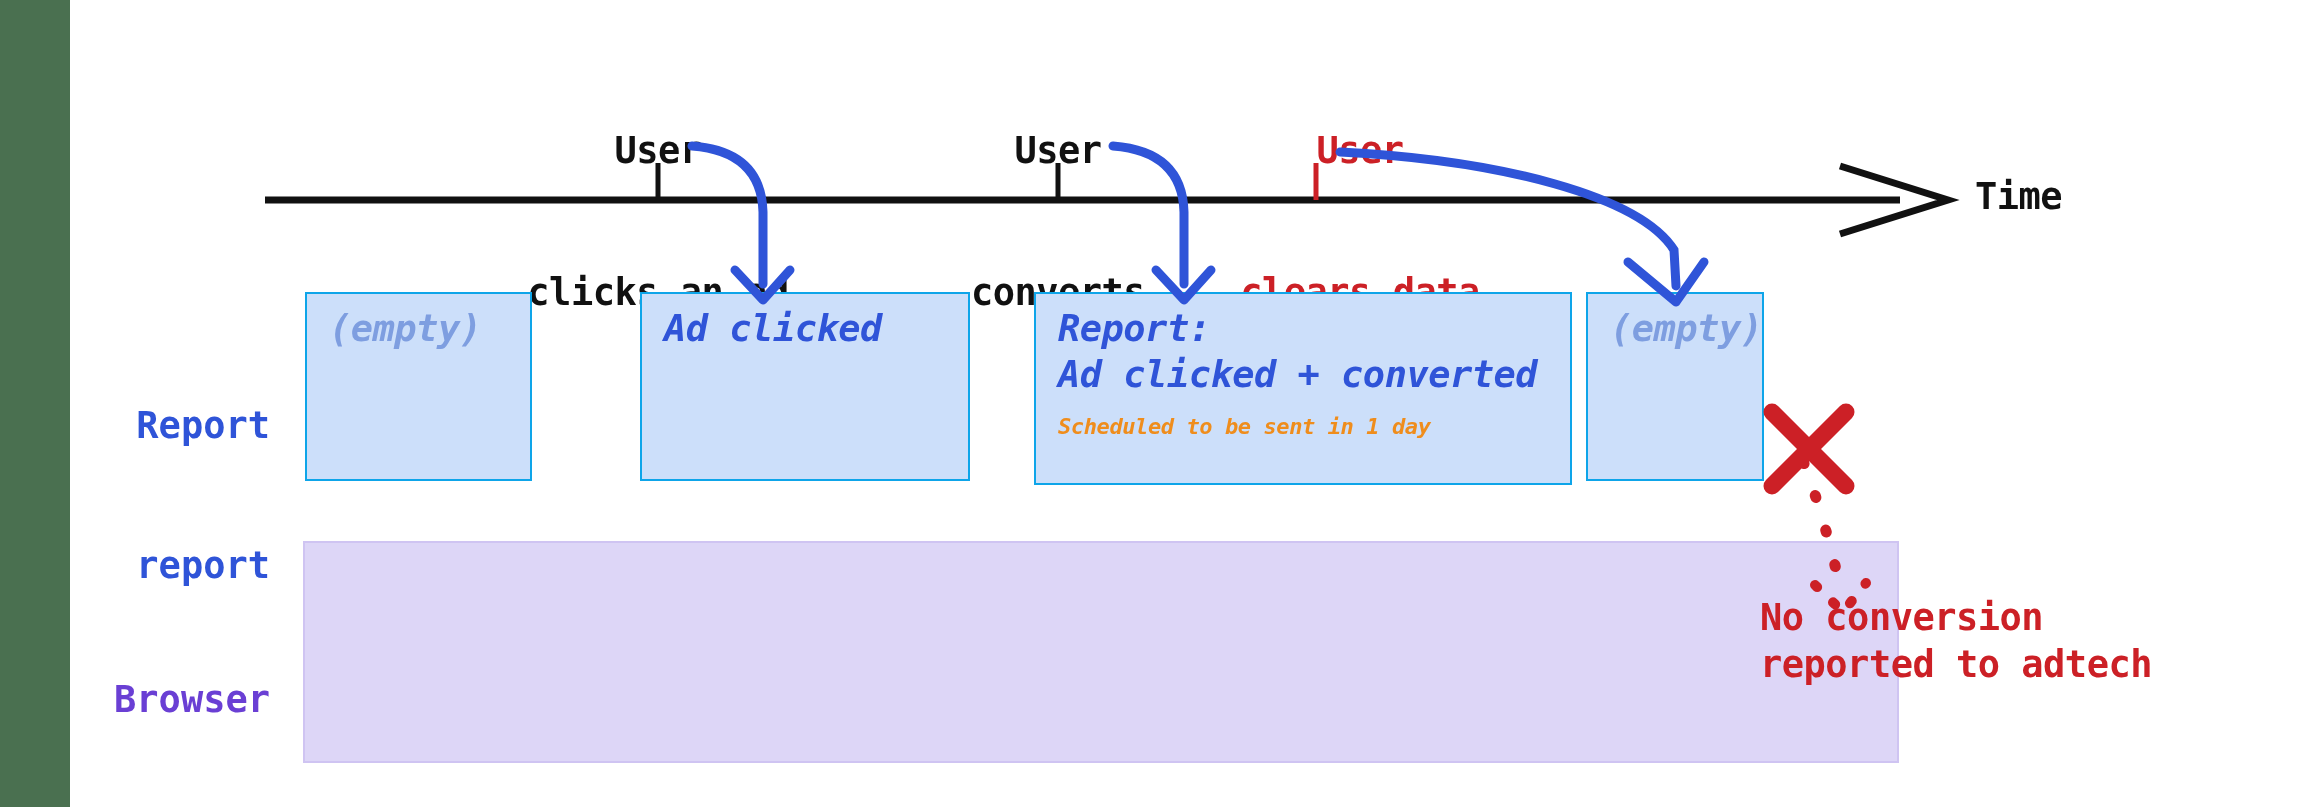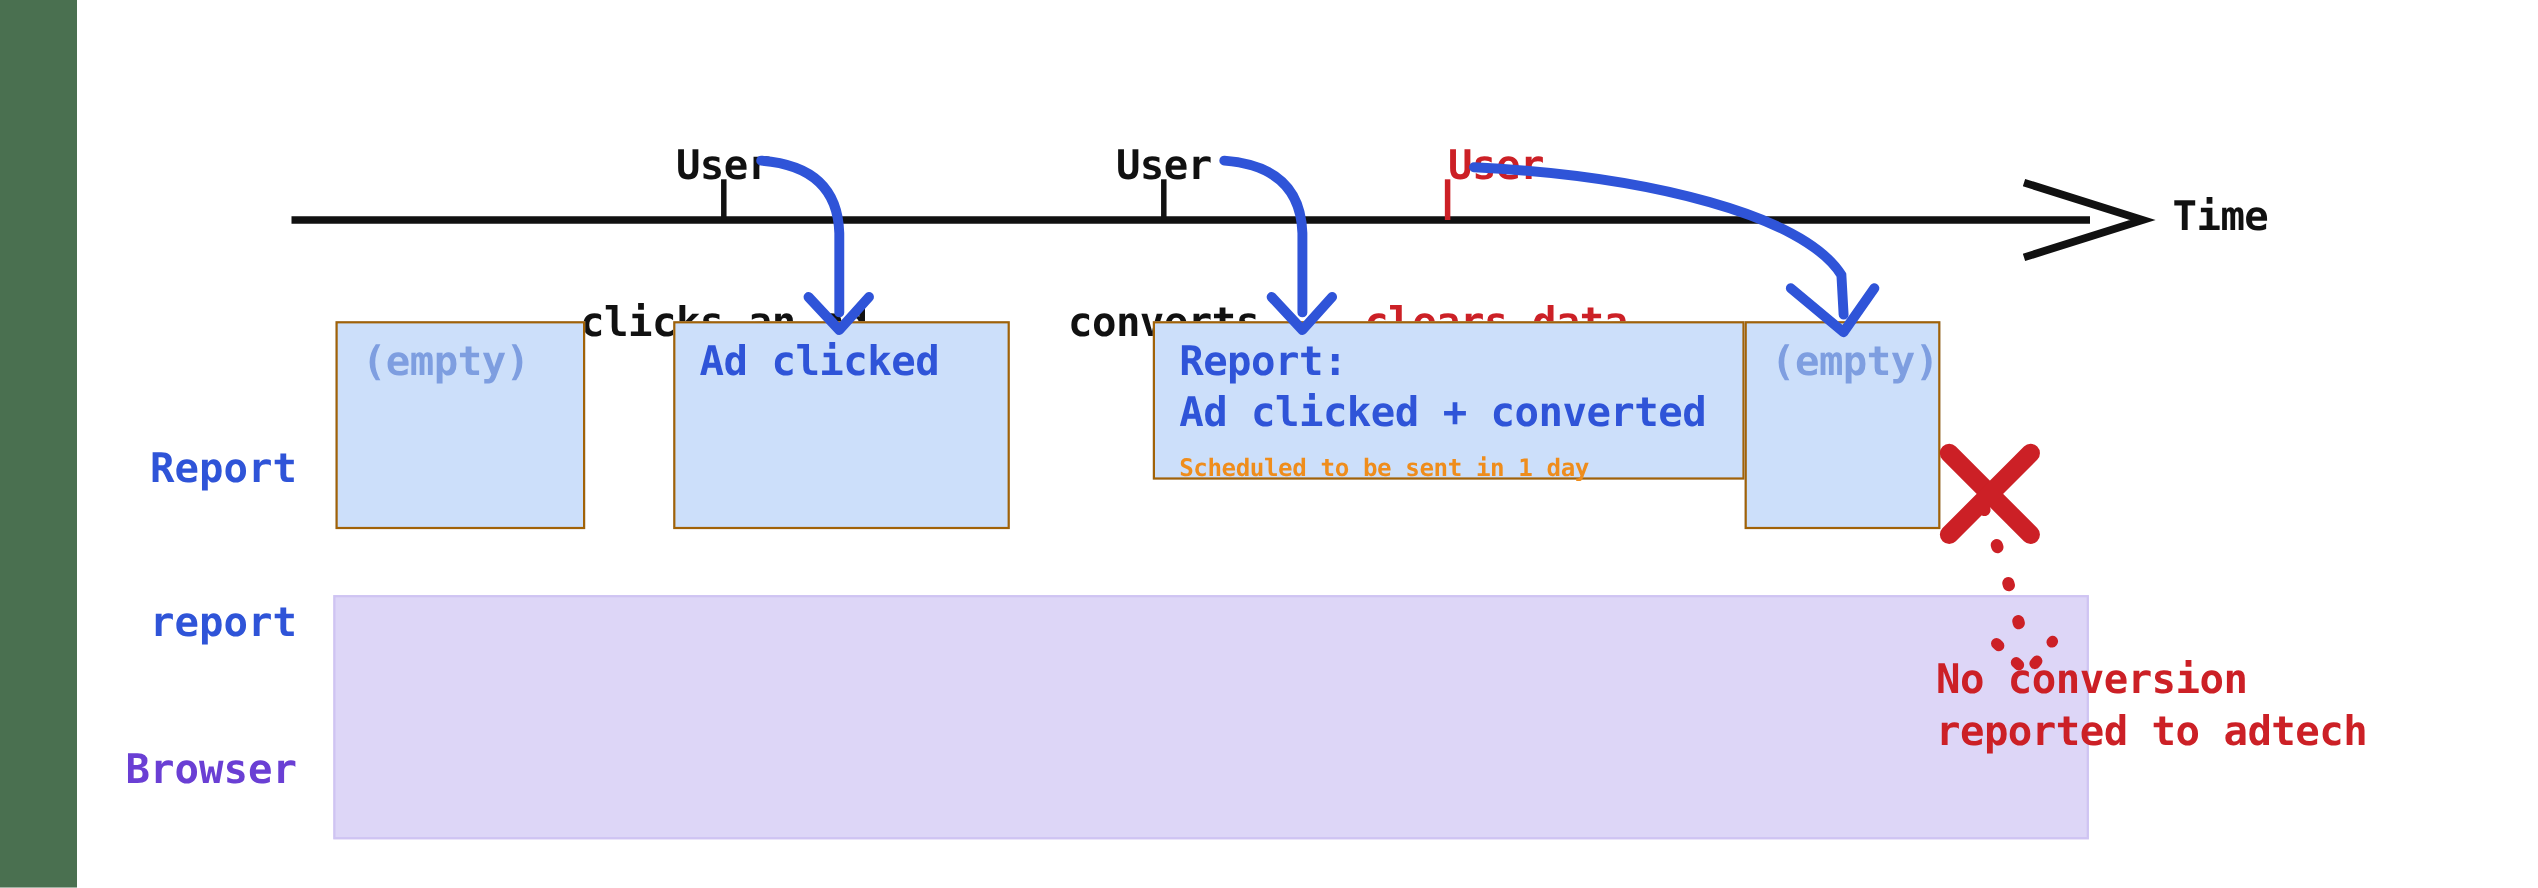--- a/index.html
+++ b/index.html
@@ -62,8 +62,9 @@
   .store-box {
     position: absolute;
     background: #ccdffa;
-    border: 2px solid #a16207;
+    border: 2px solid #0ea5e9;
     box-sizing: border-box;
+    font-style: italic;
   }
   .box-text {
     position: absolute;

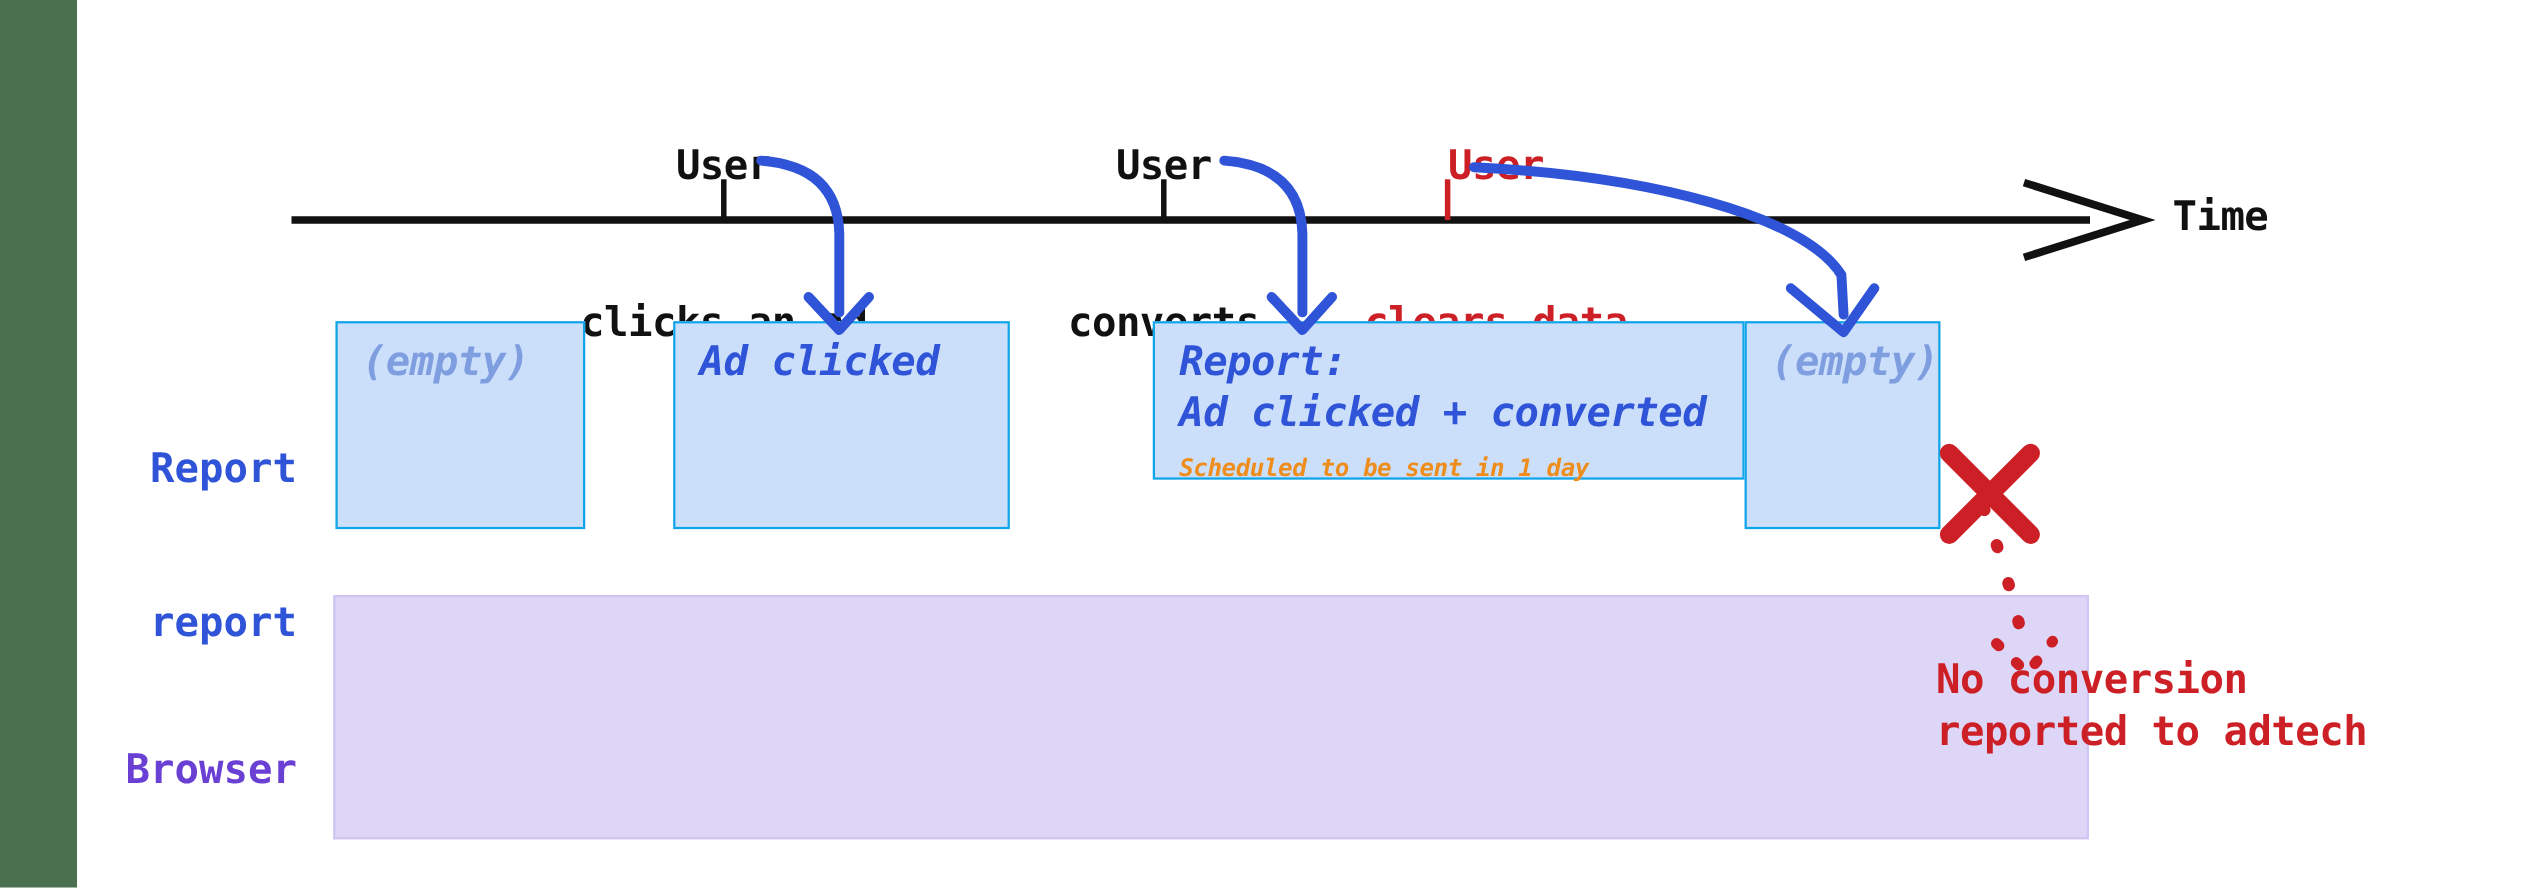--- a/index.html
+++ b/index.html
@@ -143,7 +143,7 @@
     <div class="box-text dim">(empty)</div>
   </div>
 
-  <div class="store-box" style="left:612px; top:292px; width:306px; height:189px;">
+  <div class="store-box" style="left:640px; top:292px; width:330px; height:189px;">
     <div class="box-text solid">Ad clicked</div>
   </div>
 

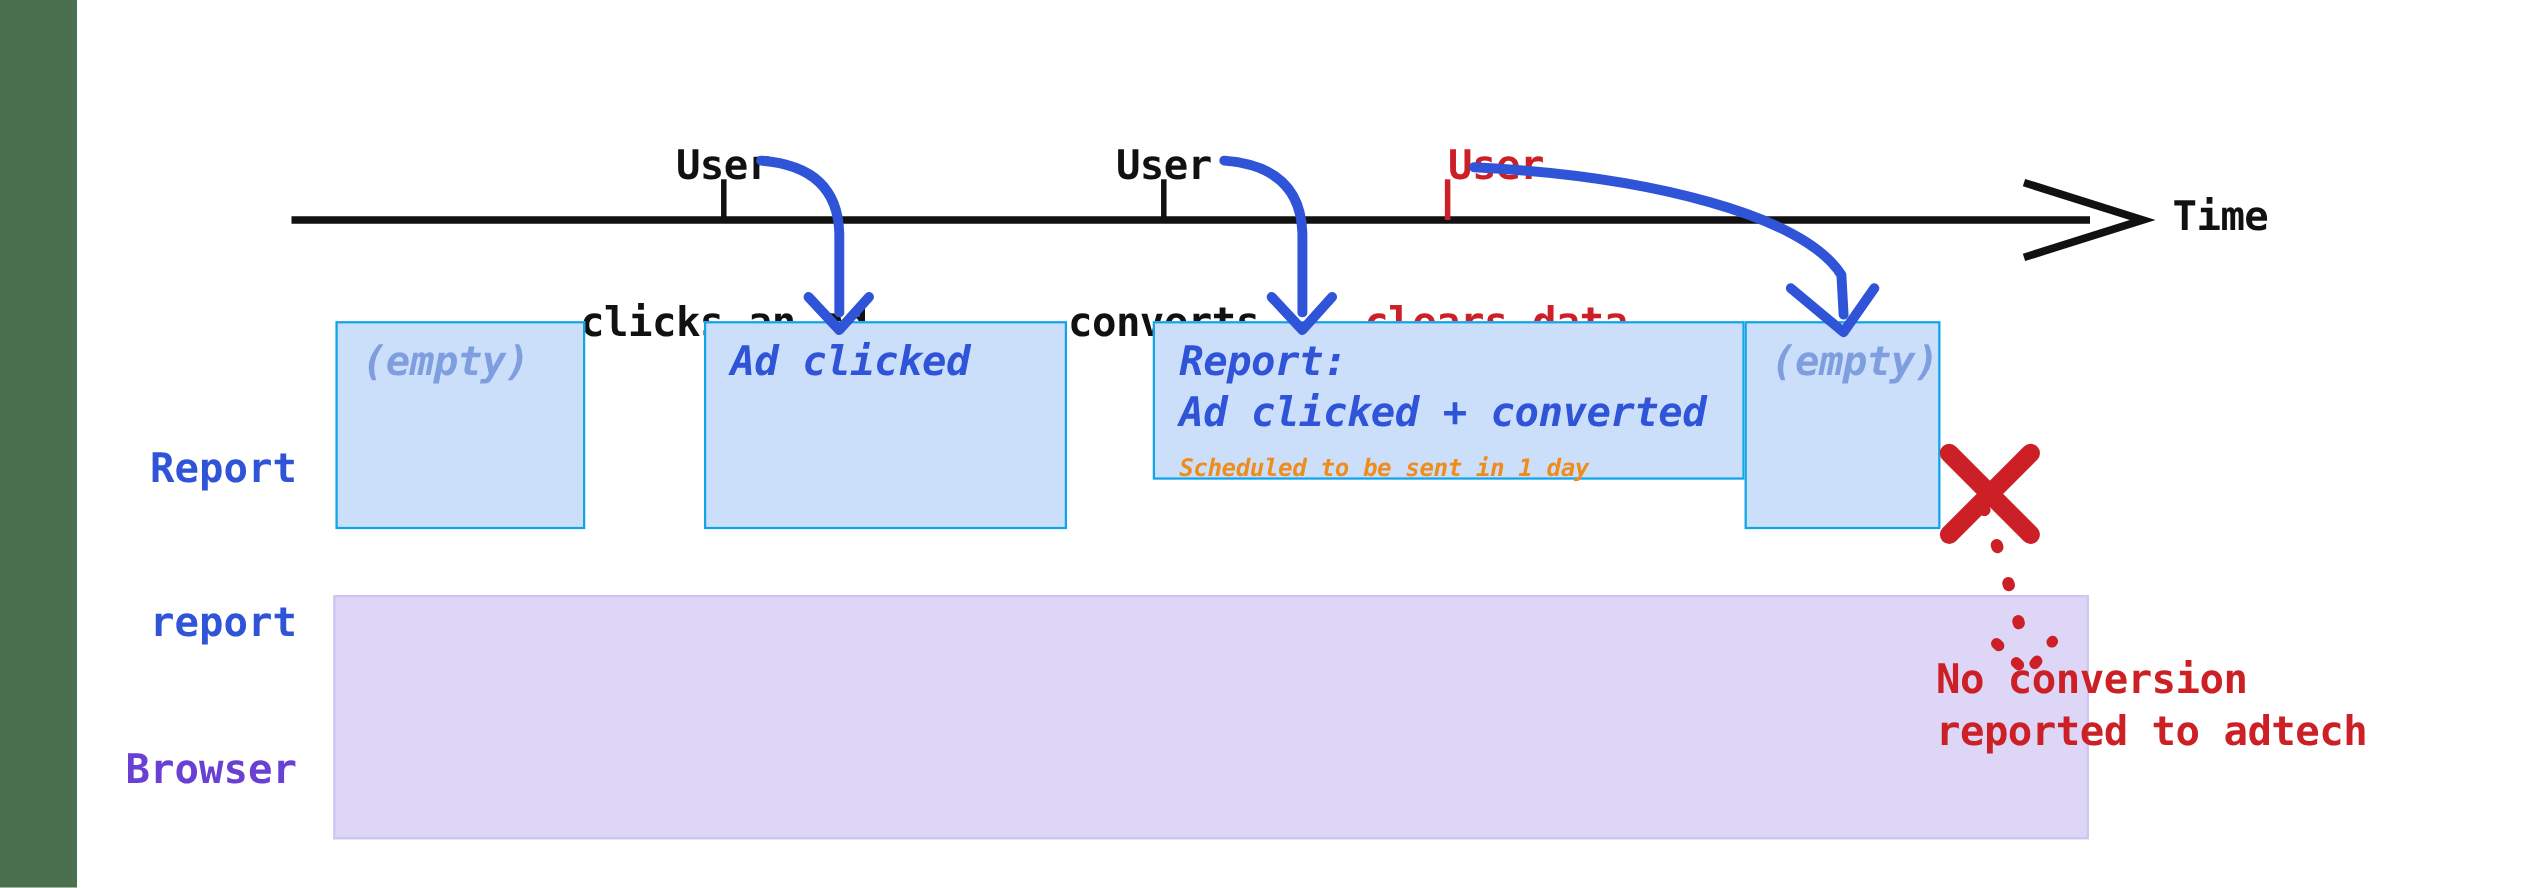--- a/index.html
+++ b/index.html
@@ -147,7 +147,7 @@
     <div class="box-text solid">Ad clicked</div>
   </div>
 
-  <div class="store-box" style="left:1034px; top:292px; width:538px; height:144px;margin-left:14px;">
+  <div class="store-box" style="left:1034px; top:292px; width:538px; height:193px;">
     <div class="box-text solid">Report:
 Ad clicked + converted</div>
     <div class="box-sub" style="top:120px;">Scheduled to be sent in 1 day</div>

